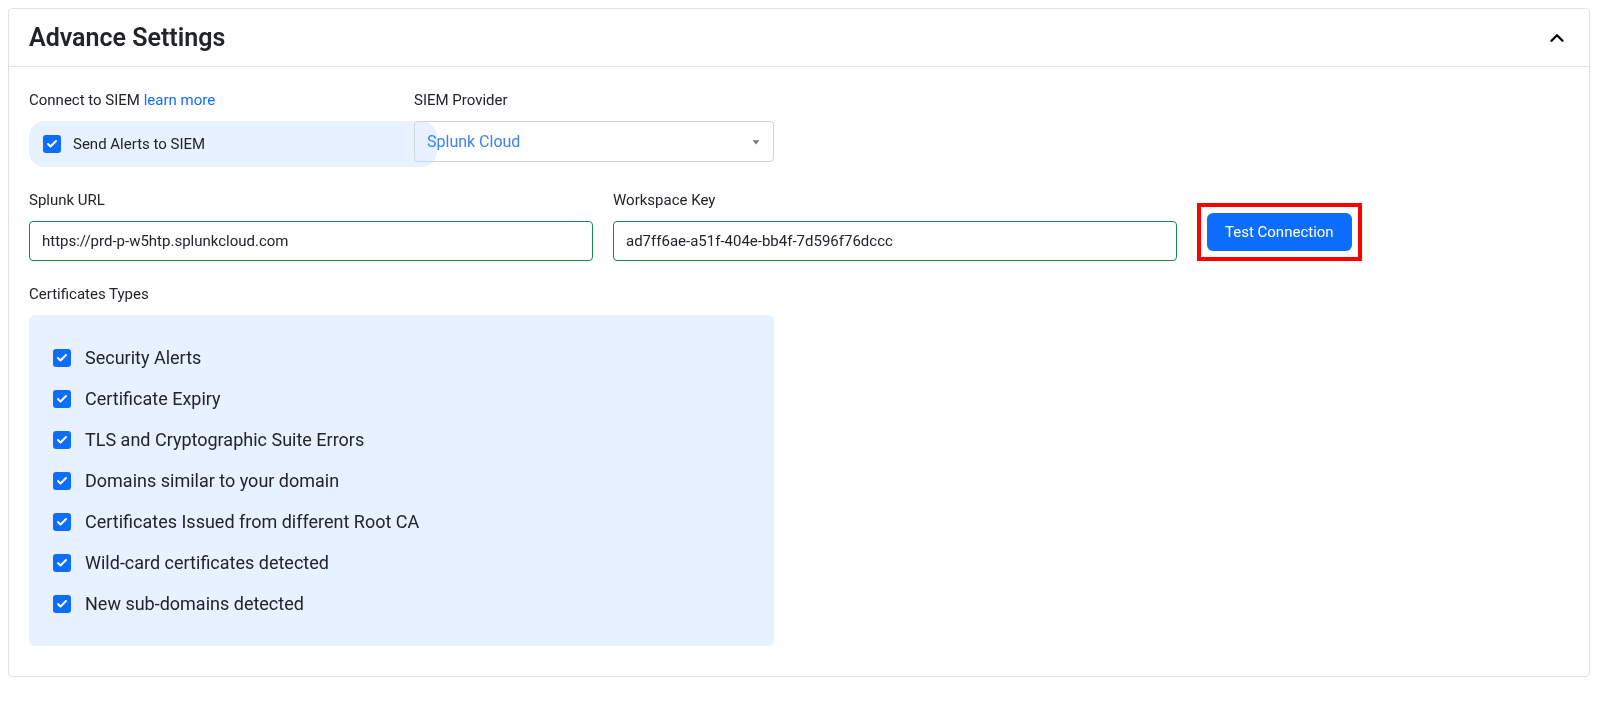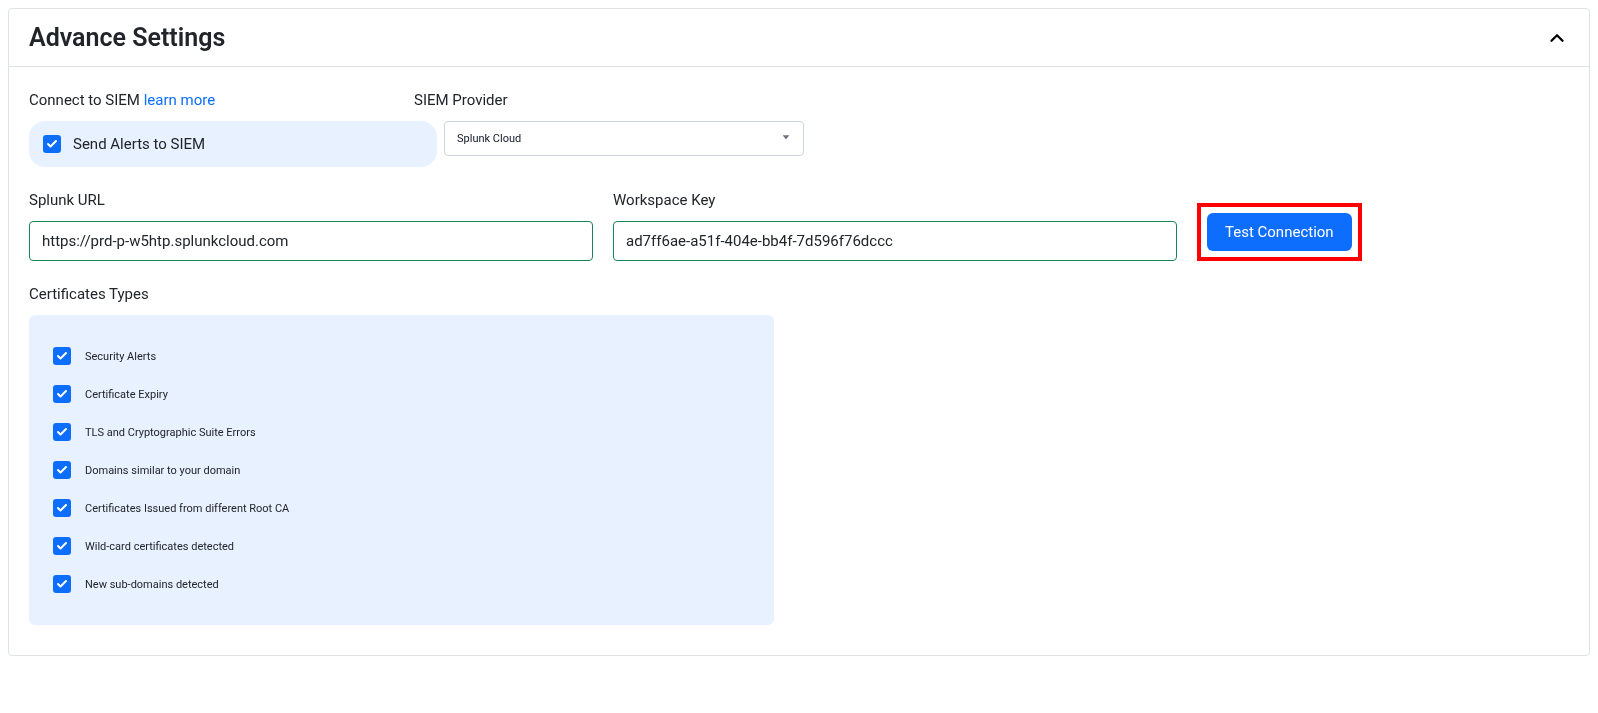--- a/index.html
+++ b/index.html
@@ -90,9 +90,8 @@
       justify-content: space-between;
       align-items: center;
       cursor: pointer;
-      font-size: 11px;
-      color: #0f172a;
-      margin-left: 30px;
+      font-size: 16px;
+      color: #3b82f6;
     }
     .row2 {
       display: flex;

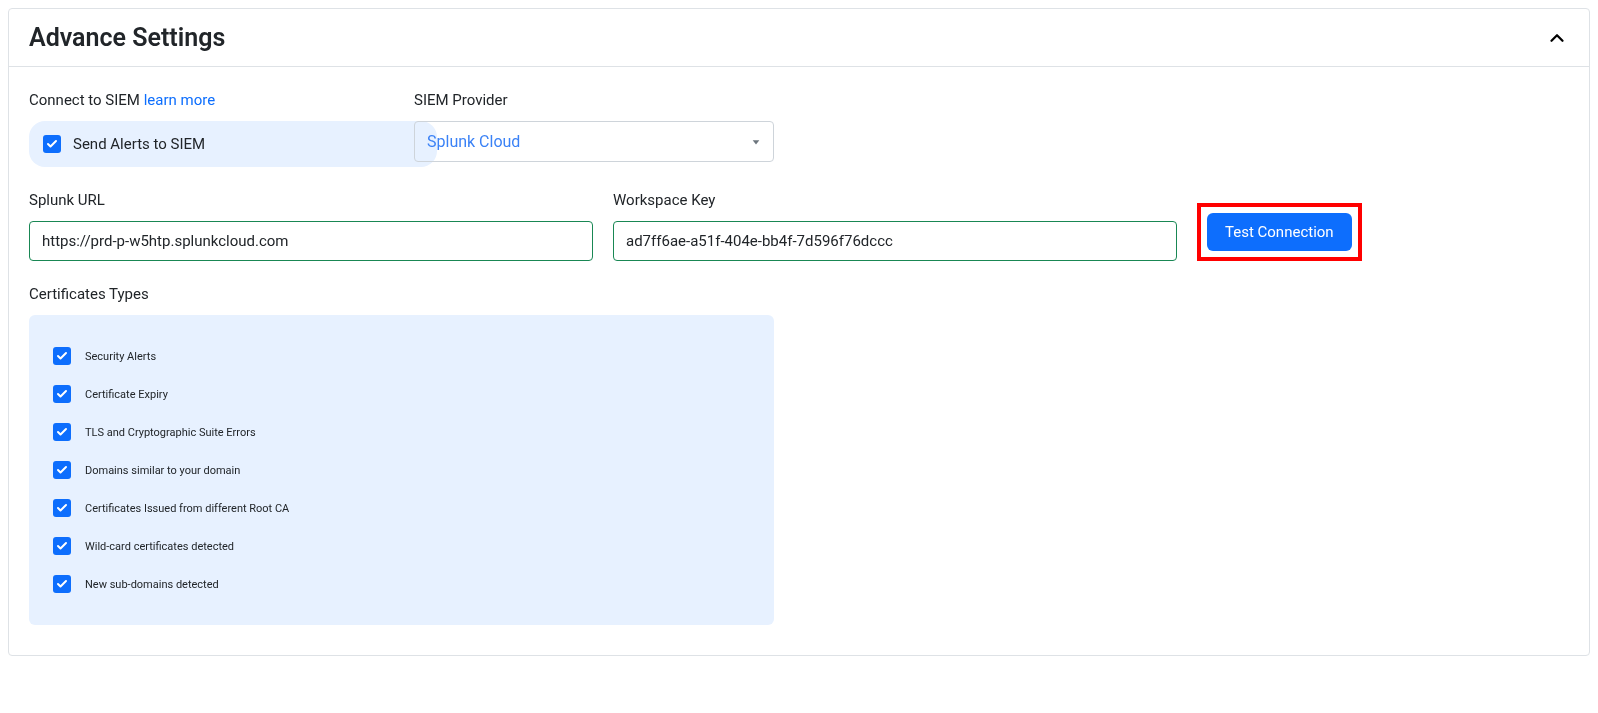--- a/index.html
+++ b/index.html
@@ -142,7 +142,7 @@
       gap: 14px;
       padding: 10px 10px;
     }
-    .notif-text { font-size: 11px; }
+    .notif-text { font-size: 18px; }
   </style>
 </head>
 <body>

